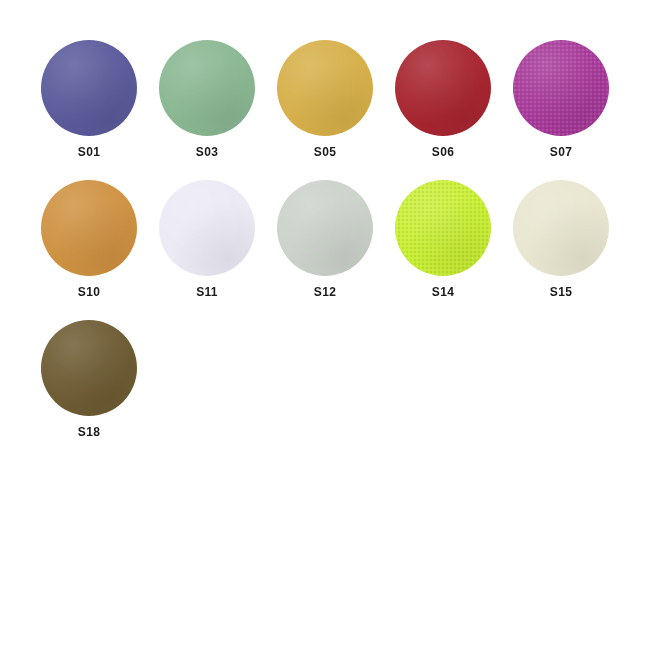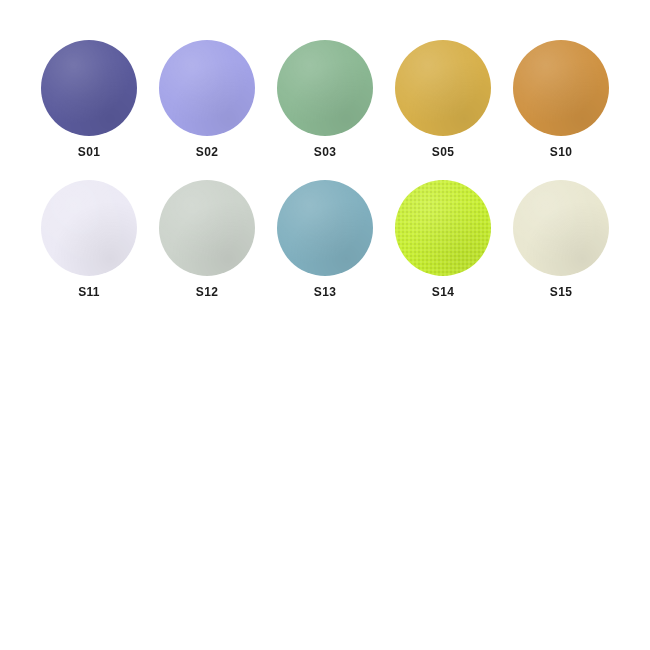--- a/index.html
+++ b/index.html
@@ -98,10 +98,6 @@
         <div class="swatch-label">S01</div>
       </div>
       <div class="swatch-cell">
-        <div class="swatch-disc" style="background-color: rgb(163, 163, 232);"></div>
-        <div class="swatch-label">S02</div>
-      </div>
-      <div class="swatch-cell">
         <div class="swatch-disc" style="background-color: rgb(139, 184, 147);"></div>
         <div class="swatch-label">S03</div>
       </div>

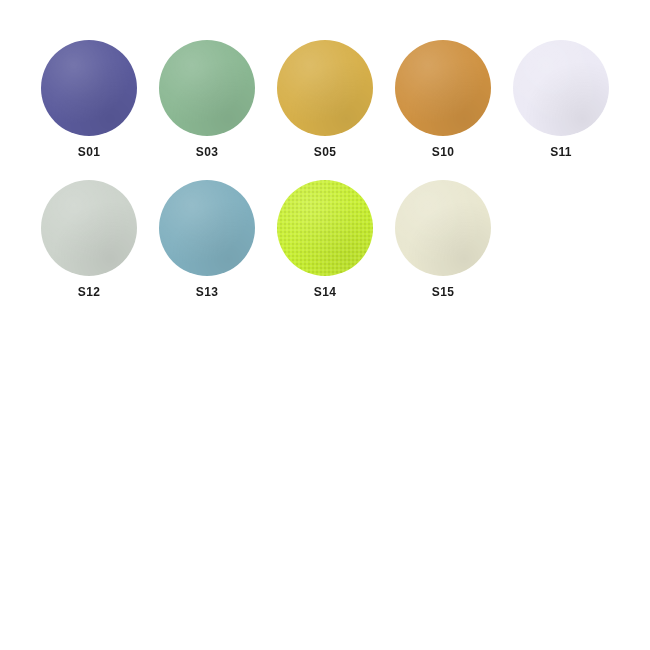--- a/index.html
+++ b/index.html
@@ -106,6 +106,10 @@
         <div class="swatch-label">S05</div>
       </div>
       <div class="swatch-cell">
+        <div class="swatch-disc" style="background-color: rgb(168, 38, 48);"></div>
+        <div class="swatch-label">S06</div>
+      </div>
+      <div class="swatch-cell">
         <div class="swatch-disc" style="background-color: rgb(207, 146, 66);"></div>
         <div class="swatch-label">S10</div>
       </div>

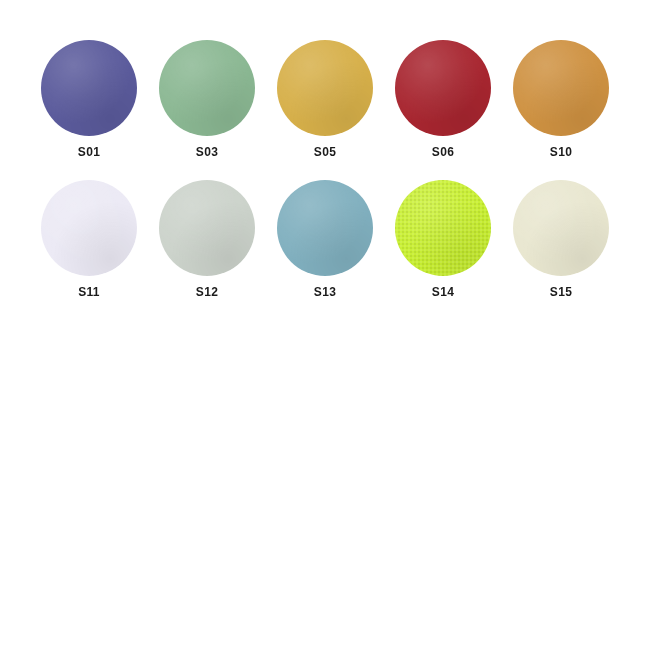--- a/index.html
+++ b/index.html
@@ -110,6 +110,10 @@
         <div class="swatch-label">S06</div>
       </div>
       <div class="swatch-cell">
+        <div class="swatch-disc textured" style="background-color: rgb(169, 58, 156);"></div>
+        <div class="swatch-label">S07</div>
+      </div>
+      <div class="swatch-cell">
         <div class="swatch-disc" style="background-color: rgb(207, 146, 66);"></div>
         <div class="swatch-label">S10</div>
       </div>

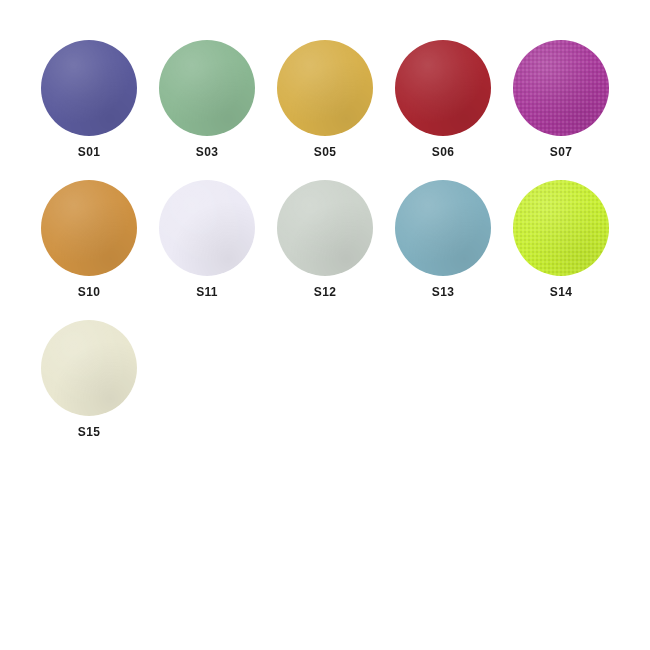--- a/index.html
+++ b/index.html
@@ -126,10 +126,6 @@
         <div class="swatch-label">S12</div>
       </div>
       <div class="swatch-cell">
-        <div class="swatch-disc" style="background-color: rgb(129, 176, 191);"></div>
-        <div class="swatch-label">S13</div>
-      </div>
-      <div class="swatch-cell">
         <div class="swatch-disc textured" style="background-color: rgb(201, 240, 50);"></div>
         <div class="swatch-label">S14</div>
       </div>

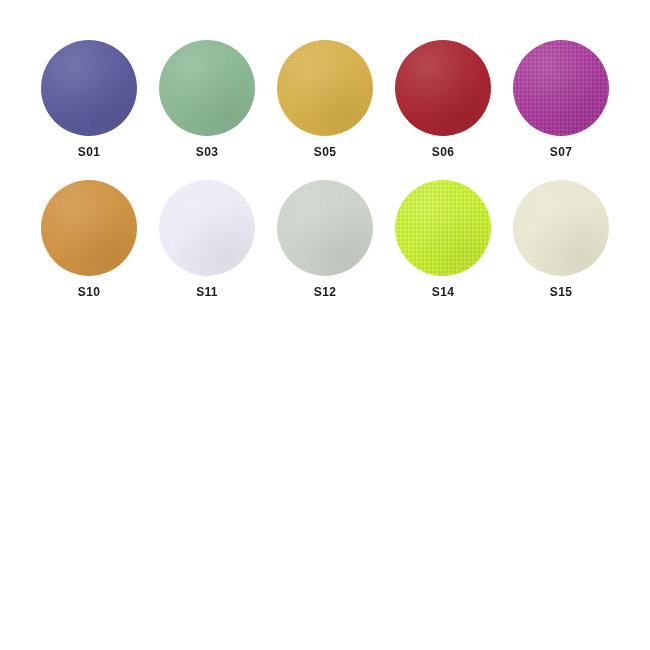--- a/index.html
+++ b/index.html
@@ -133,6 +133,10 @@
         <div class="swatch-disc" style="background-color: rgb(233, 231, 208);"></div>
         <div class="swatch-label">S15</div>
       </div>
+      <div class="swatch-cell">
+        <div class="swatch-disc" style="background-color: rgb(110, 92, 51);"></div>
+        <div class="swatch-label">S18</div>
+      </div>
     </div>
 </div>
 

